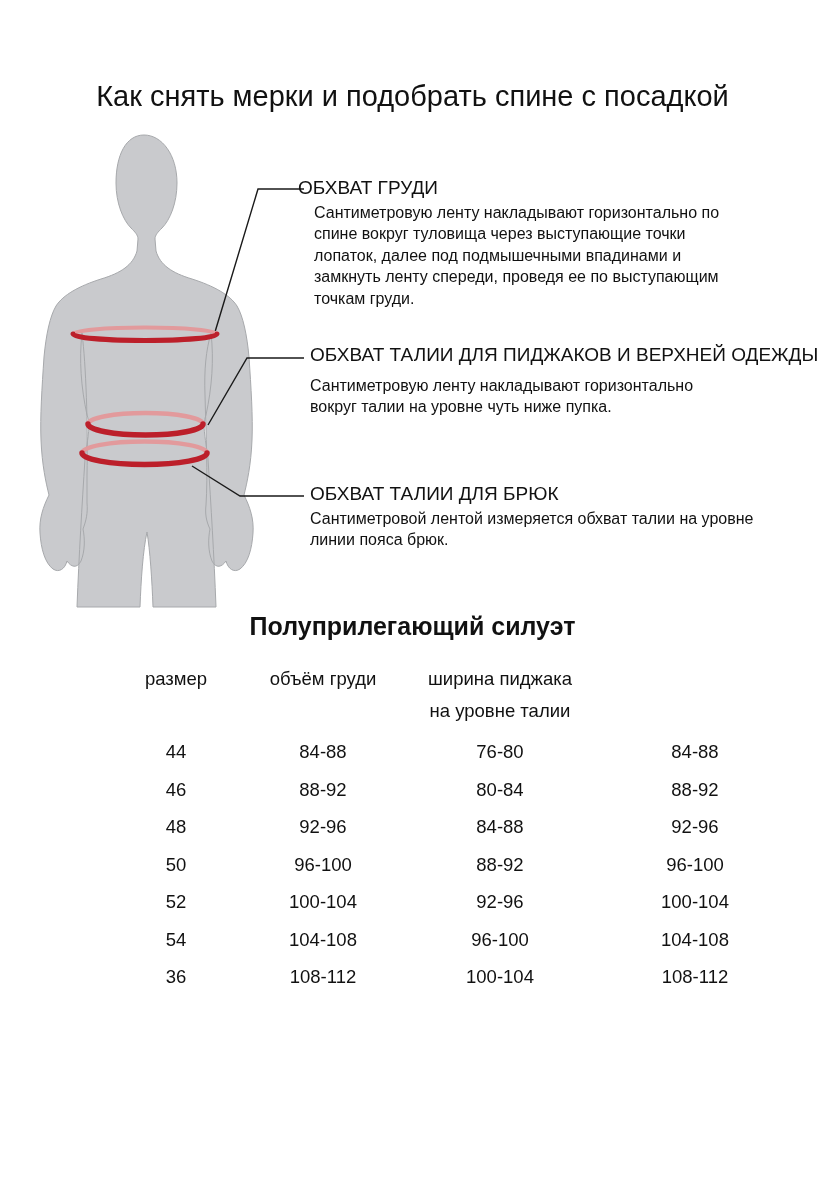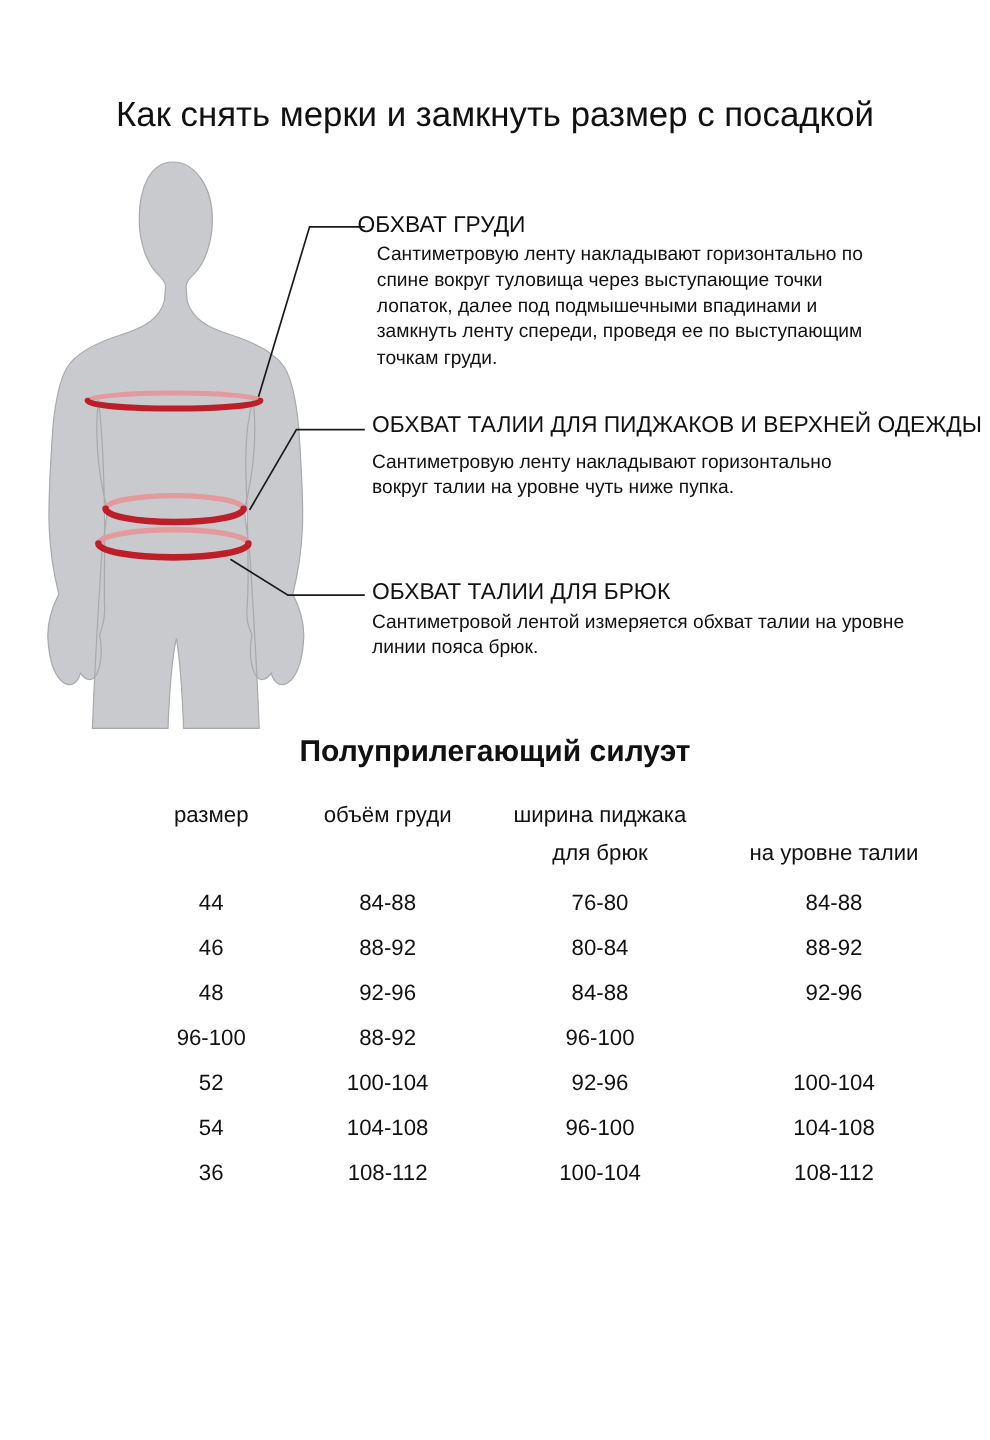--- a/index.html
+++ b/index.html
@@ -58,7 +58,7 @@
 </head>
 <body>
 
-<div class="abs page-title">Как снять мерки и замкнуть размер с посадкой</div>
+<div class="abs page-title">Как снять мерки и подобрать спине с посадкой</div>
 
 <svg class="abs fig-svg" viewBox="0 0 780 500">
 

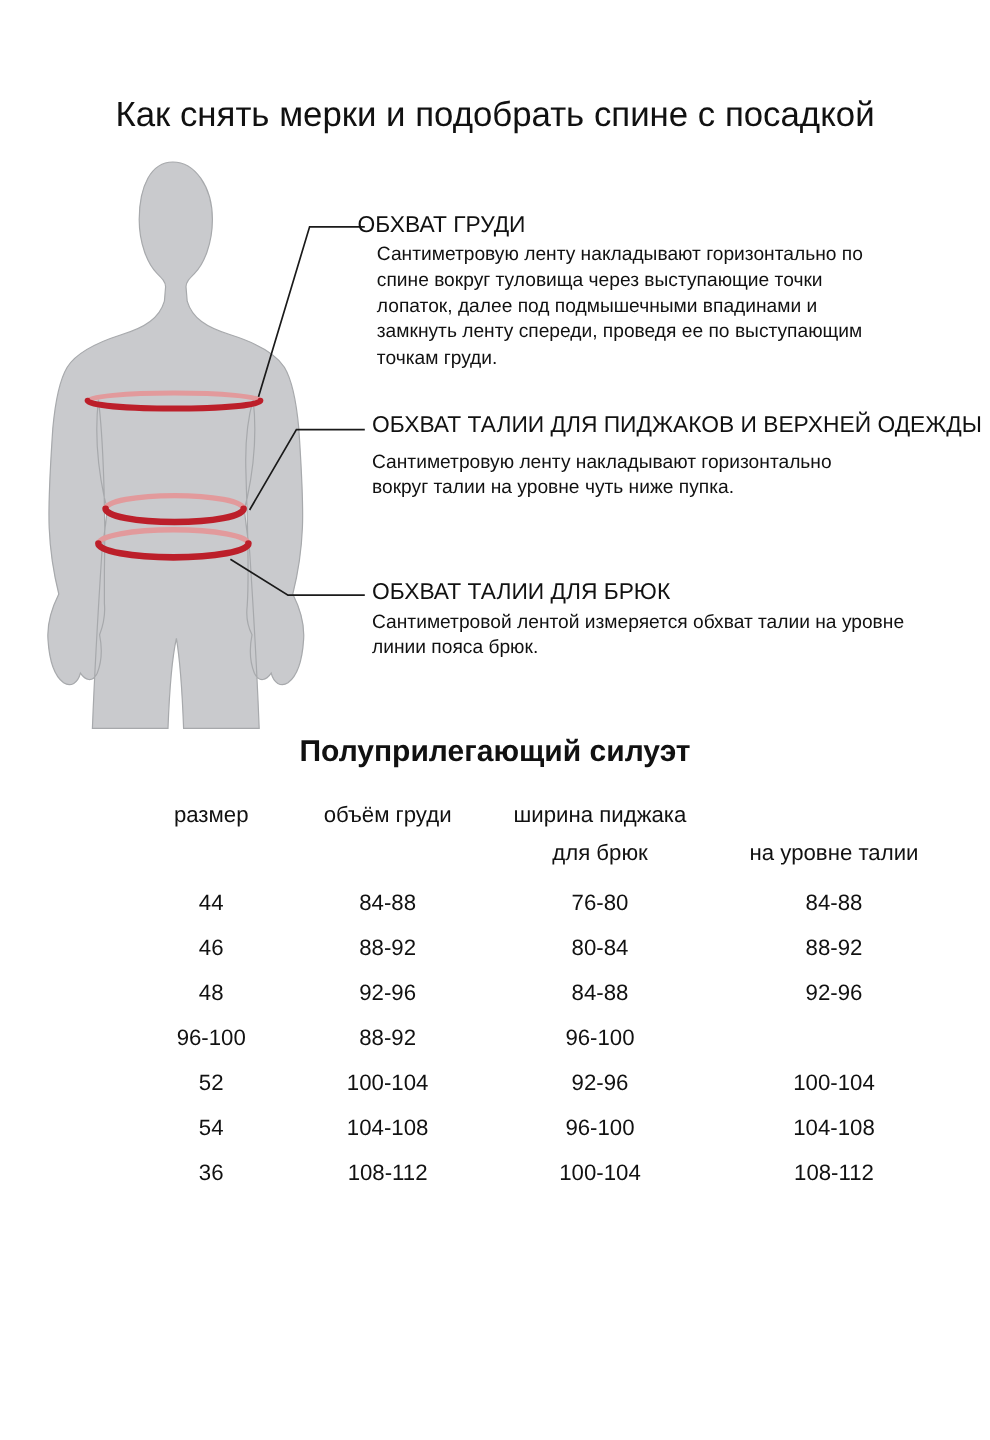--- a/index.html
+++ b/index.html
@@ -149,7 +149,6 @@
 <div class="abs cols-grid" id="head-row2">
   <div></div>
   <div></div>
-  <div>для брюк</div>
   <div>на уровне талии</div>
 </div>
 

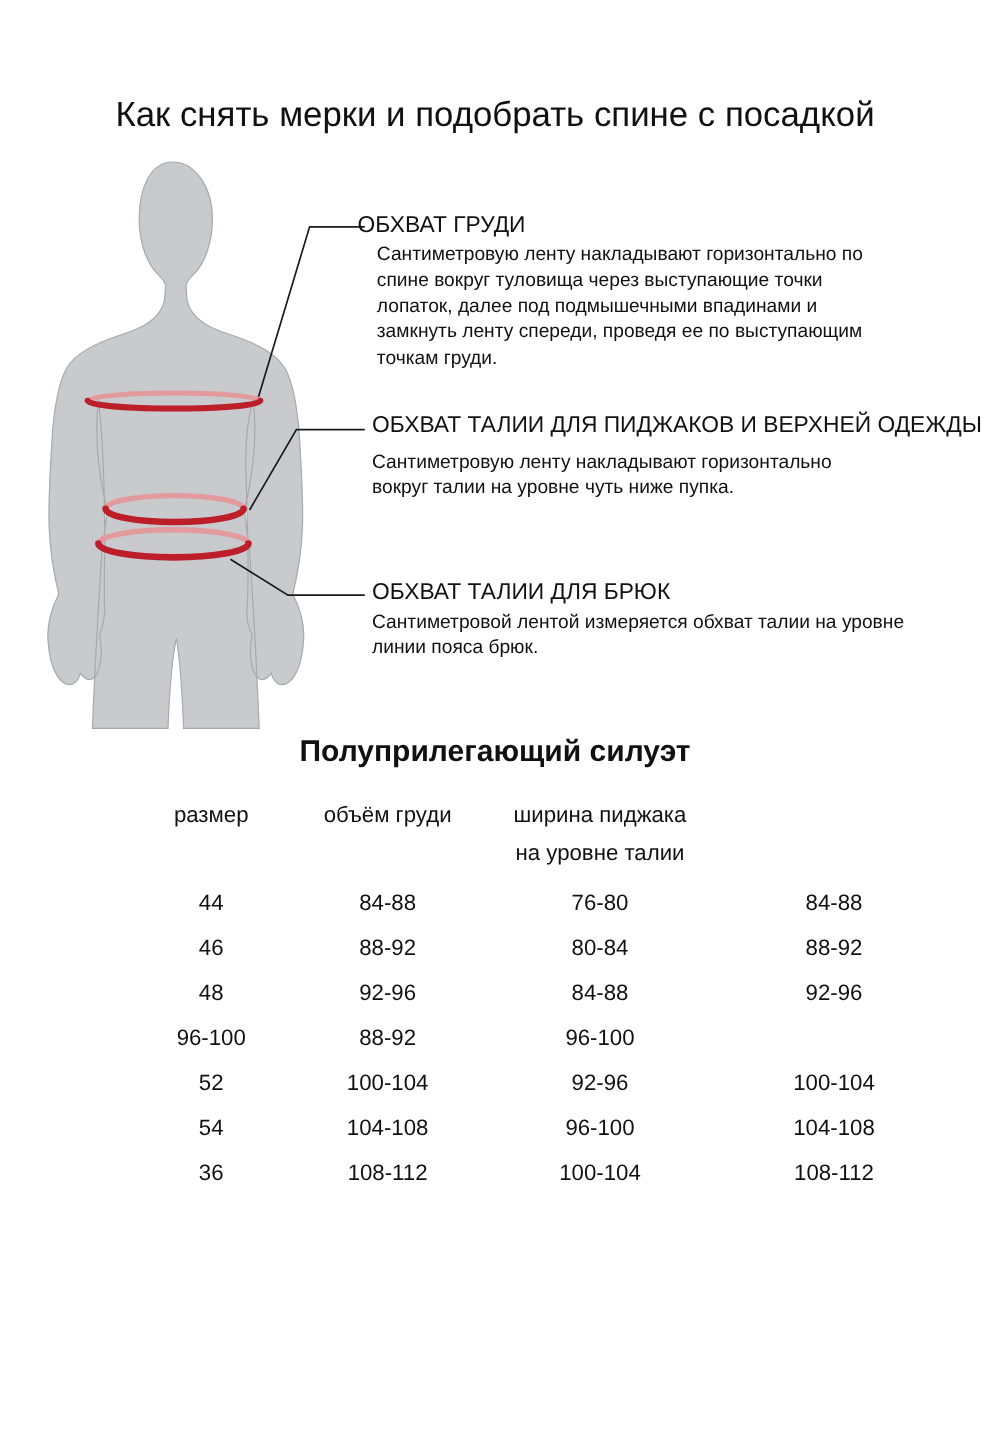--- a/index.html
+++ b/index.html
@@ -172,6 +172,7 @@
       <div>92-96</div>
     </div>
     <div class="cols-grid">
+      <div>50</div>
       <div>96-100</div>
       <div>88-92</div>
       <div>96-100</div>

